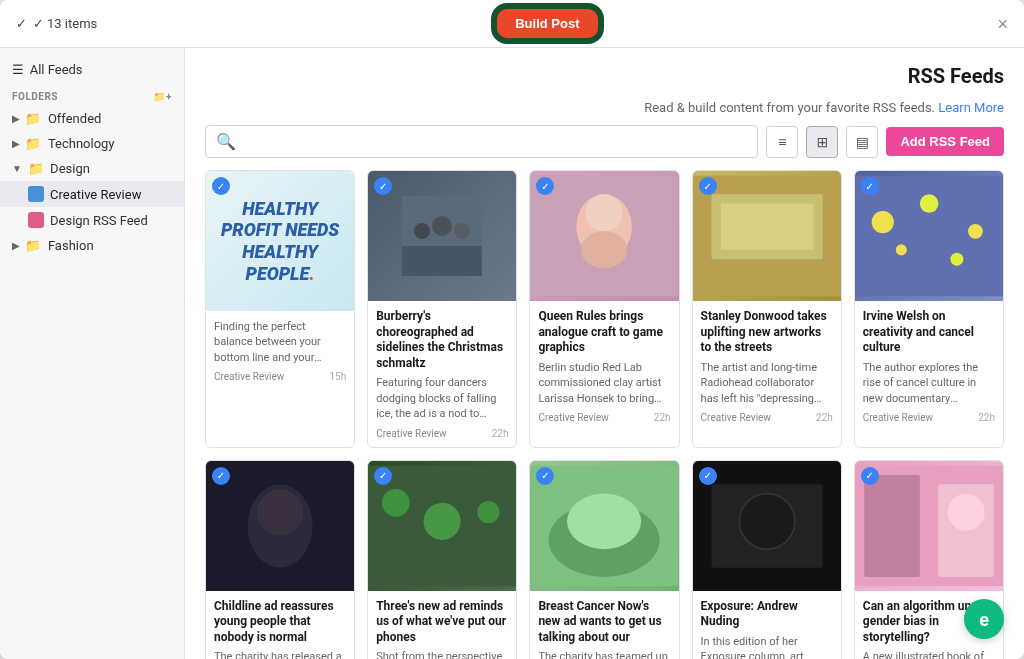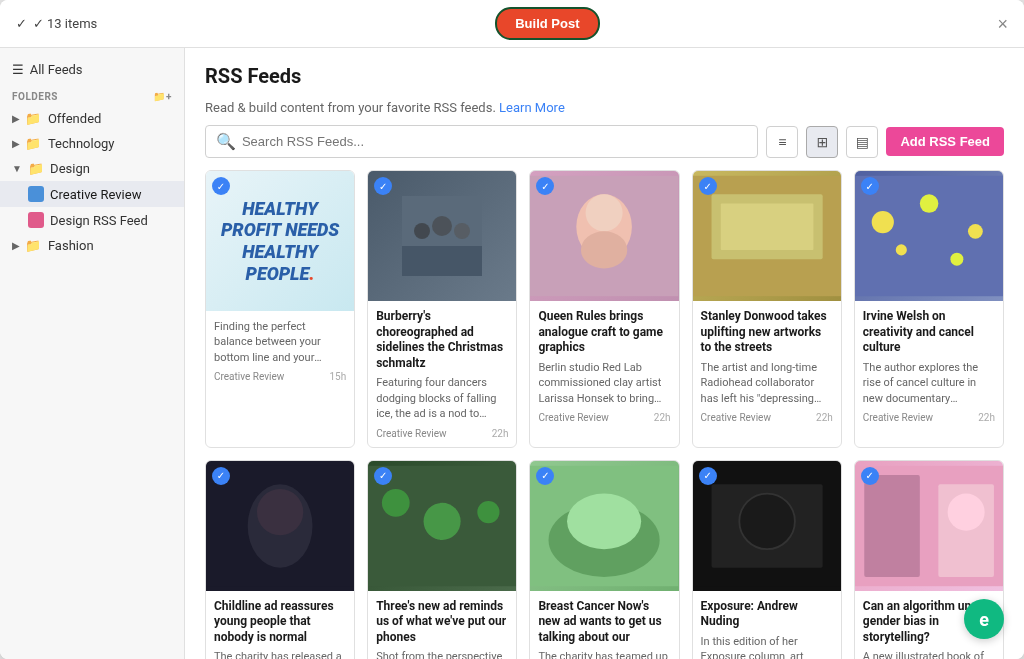--- a/index.html
+++ b/index.html
@@ -43,7 +43,7 @@
     .build-post-btn {
       background: #e8472a;
       color: #fff;
-      border: 2px solid #14532d;
+      border: 6px solid #14532d;
       border-radius: 16px;
       padding: 7px 18px;
       font-size: 13px;

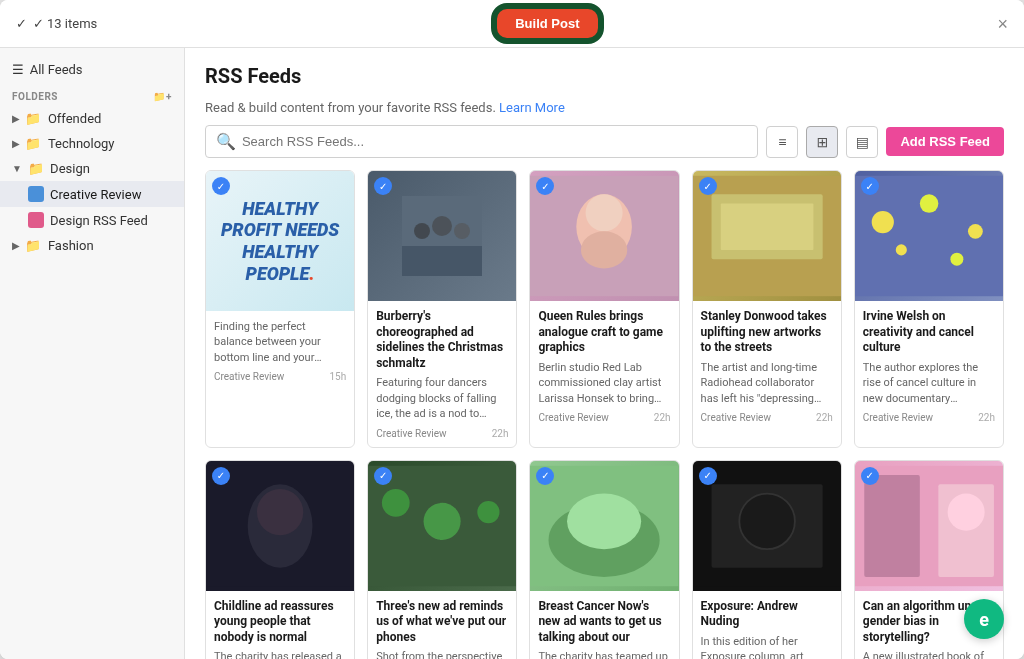--- a/index.html
+++ b/index.html
@@ -135,6 +135,7 @@
     .content-header {
       padding: 16px 20px 10px;
       flex-shrink: 0;
+      text-align: right;
     }
     .content-header h1 {
       font-size: 20px;

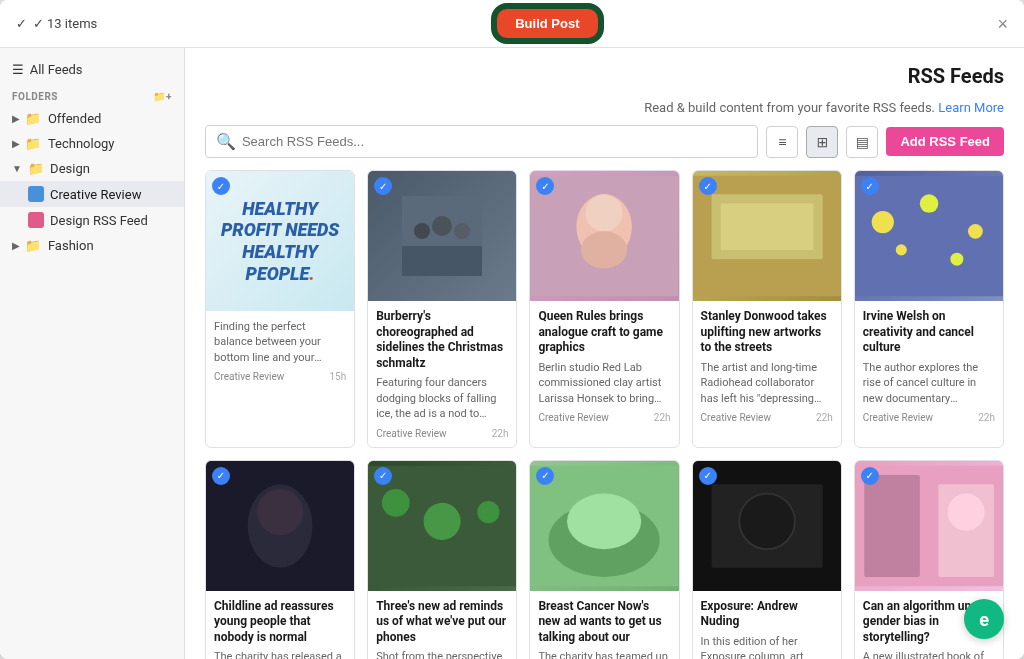--- a/index.html
+++ b/index.html
@@ -381,7 +381,6 @@
       <div class="toolbar">
         <div class="search-box">
           <span>🔍</span>
-          <input type="text" placeholder="Search RSS Feeds..." style="">
         </div>
         <button class="view-btn">≡</button>
         <button class="view-btn active">⊞</button>

